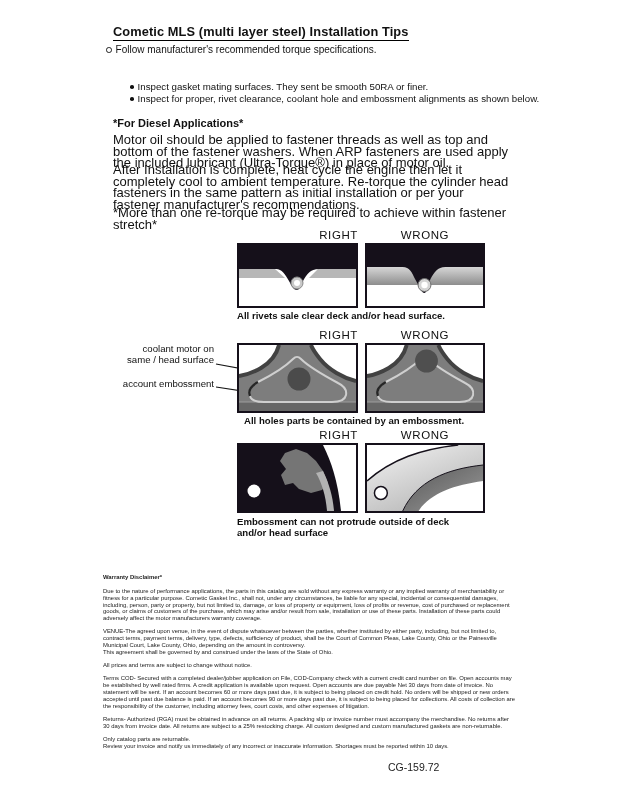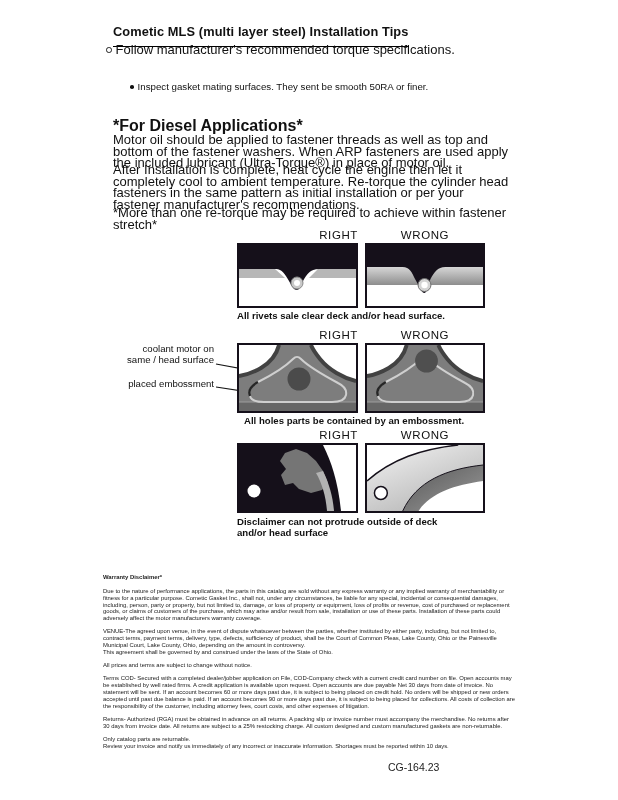--- a/index.html
+++ b/index.html
@@ -12,7 +12,7 @@
   
   .title{
     left:113px;top:24px;font-size:12.8px;font-weight:bold;
-    border-bottom:1.4px solid #000;padding-bottom:7px;letter-spacing:0.1px;
+    border-bottom:1.4px solid #000;padding-bottom:1px;letter-spacing:0.1px;
   }
   
   .bullets{left:106px;top:44px;font-size:13px;line-height:12.2px;text-align:center;}

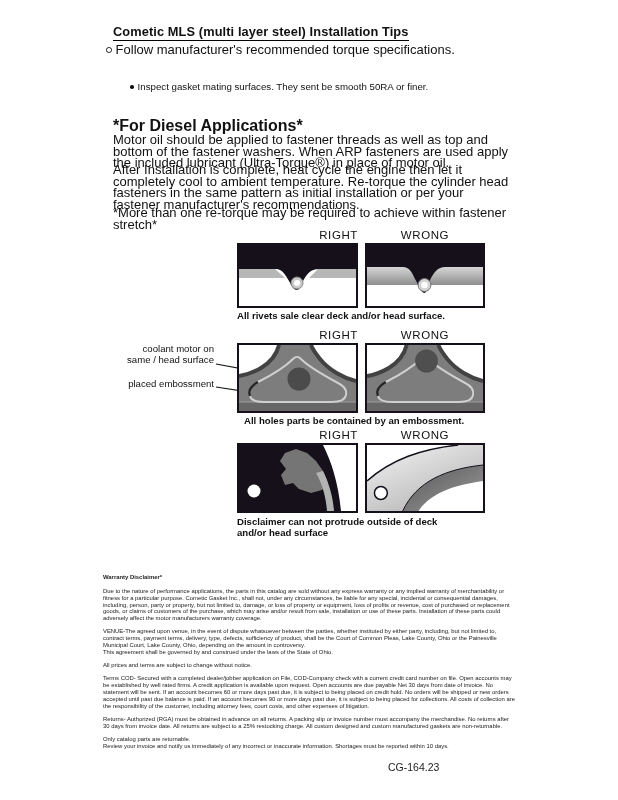--- a/index.html
+++ b/index.html
@@ -15,7 +15,7 @@
     border-bottom:1.4px solid #000;padding-bottom:1px;letter-spacing:0.1px;
   }
   
-  .bullets{left:106px;top:44px;font-size:13px;line-height:12.2px;text-align:center;}
+  .bullets{left:106px;top:44px;font-size:10px;line-height:12.2px;text-align:center;}
   .subbullets{left:130px;top:81px;font-size:9.7px;line-height:12.2px;}
   .brow{display:flex;align-items:flex-start;}
   .b-marker{flex:0 0 auto;width:3.6px;height:3.6px;border:1px solid #222;border-radius:50%;margin:3.4px 4px 0 0;}

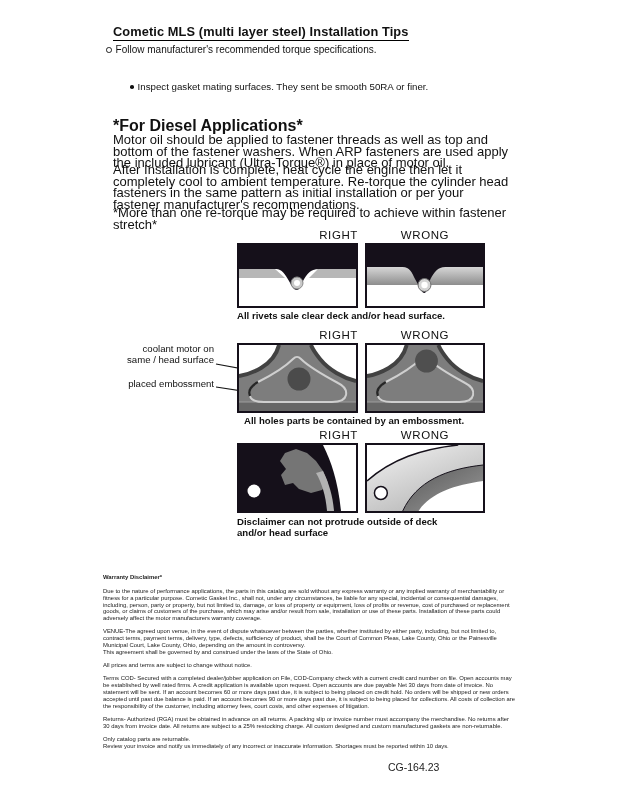--- a/index.html
+++ b/index.html
@@ -61,6 +61,10 @@
     <div class="brow">
       <span class="s-marker"></span>
       <span>Inspect gasket mating surfaces.  They sent be smooth 50RA or finer.</span>
+    </div>
+    <div class="brow">
+      <span class="s-marker"></span>
+      <span>Inspect for proper, rivet clearance, coolant hole and embossment alignments as shown below.</span>
     </div>
   </div>
 

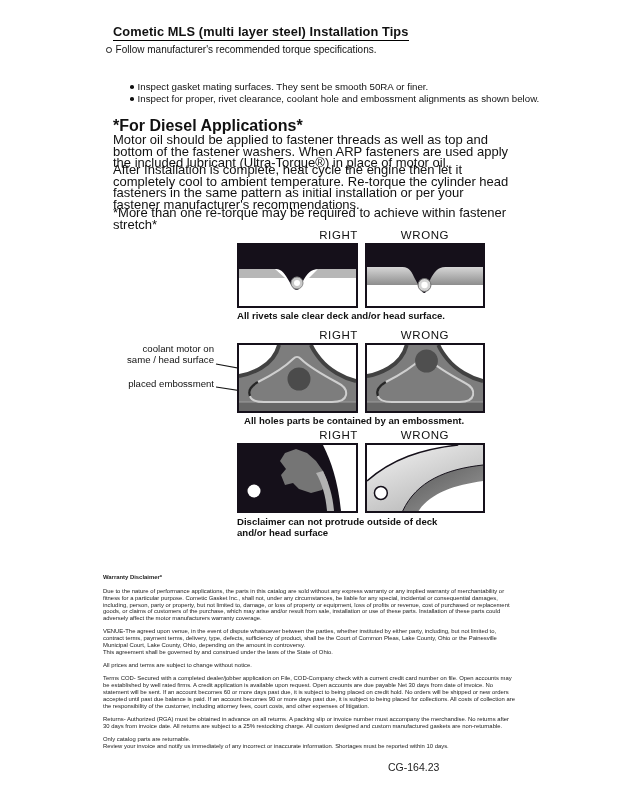--- a/index.html
+++ b/index.html
@@ -21,7 +21,7 @@
   .b-marker{flex:0 0 auto;width:3.6px;height:3.6px;border:1px solid #222;border-radius:50%;margin:3.4px 4px 0 0;}
   .s-marker{flex:0 0 auto;width:3.6px;height:3.6px;background:#111;border-radius:50%;margin:4px 4px 0 0;}
   
-  .dheading{left:113px;top:117px;font-size:16px;font-weight:bold;}
+  .dheading{left:113px;top:117px;font-size:11px;font-weight:bold;}
   .dpara{left:113px;width:397px;font-size:13px;line-height:11.6px;}
   .p1{top:134px;}
   .p2{top:164px;}

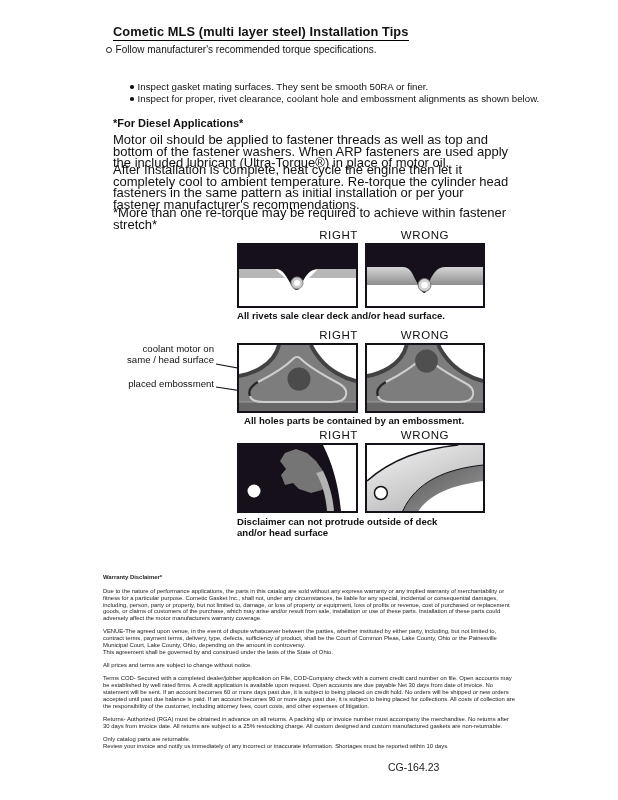--- a/index.html
+++ b/index.html
@@ -110,7 +110,7 @@
     <div>coolant motor on</div>
     <div>same / head surface</div>
   </div>
-  <div class="abs lead-label" style="top:379px">placed embossment</div>
+  <div class="abs lead-label" style="top:379px">account embossment</div>
 
   <svg class="abs" style="left:200px;top:340px" width="160" height="70">
     <line x1="16" y1="24" x2="97" y2="39" stroke="#151515" stroke-width="1.1"></line>

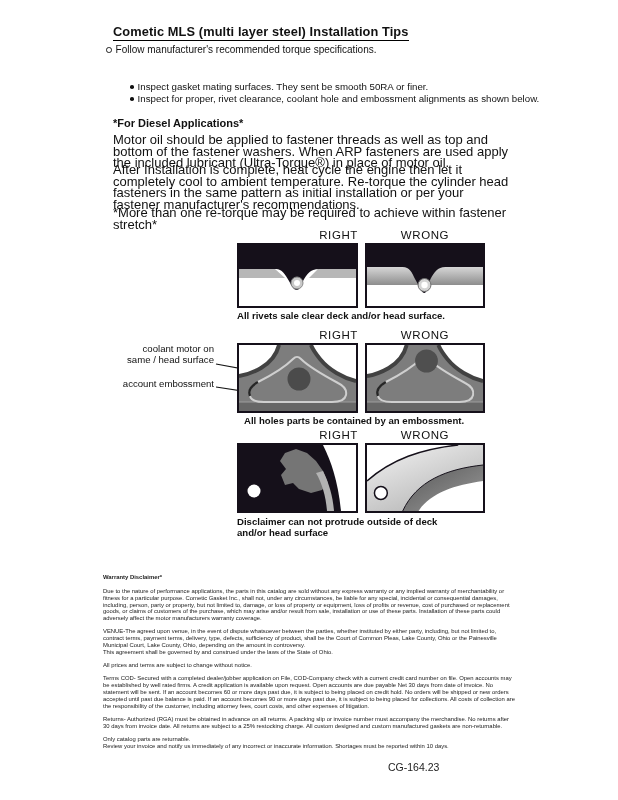--- a/index.html
+++ b/index.html
@@ -180,7 +180,7 @@
     </svg>
   </div>
   <div class="abs cap" style="left:237px;top:516px;width:230px">
-    <div>Disclaimer can not protrude outside of deck</div>
+    <div>Embossment can not protrude outside of deck</div>
     <div>and/or head surface</div>
   </div>
 

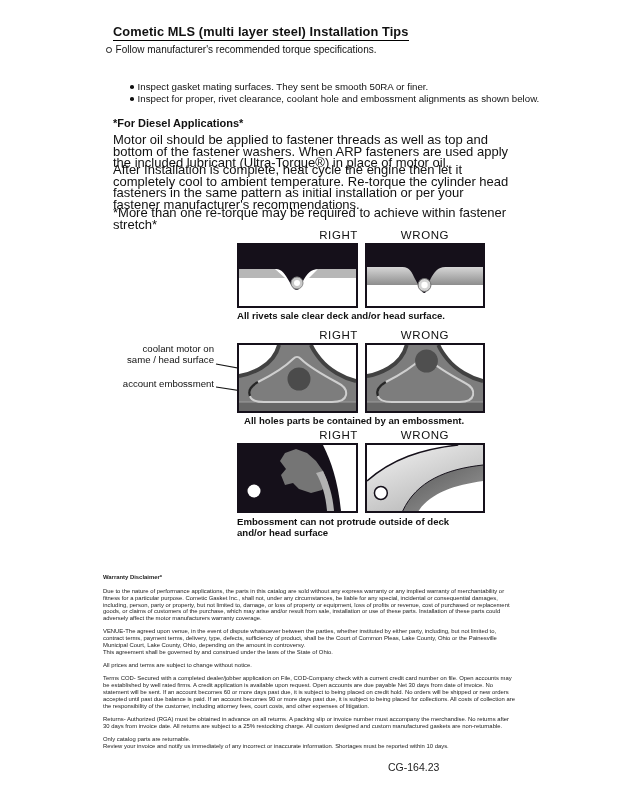--- a/index.html
+++ b/index.html
@@ -196,7 +196,7 @@
     <p>Review your invoice and notify us immediately of any incorrect or inaccurate information.  Shortages must be reported within 10 days.</p>
   </div>
 
-  <div class="abs footer">CG-164.23</div>
+  <div class="abs footer">CG-159.72</div>
 
 </div>
 

